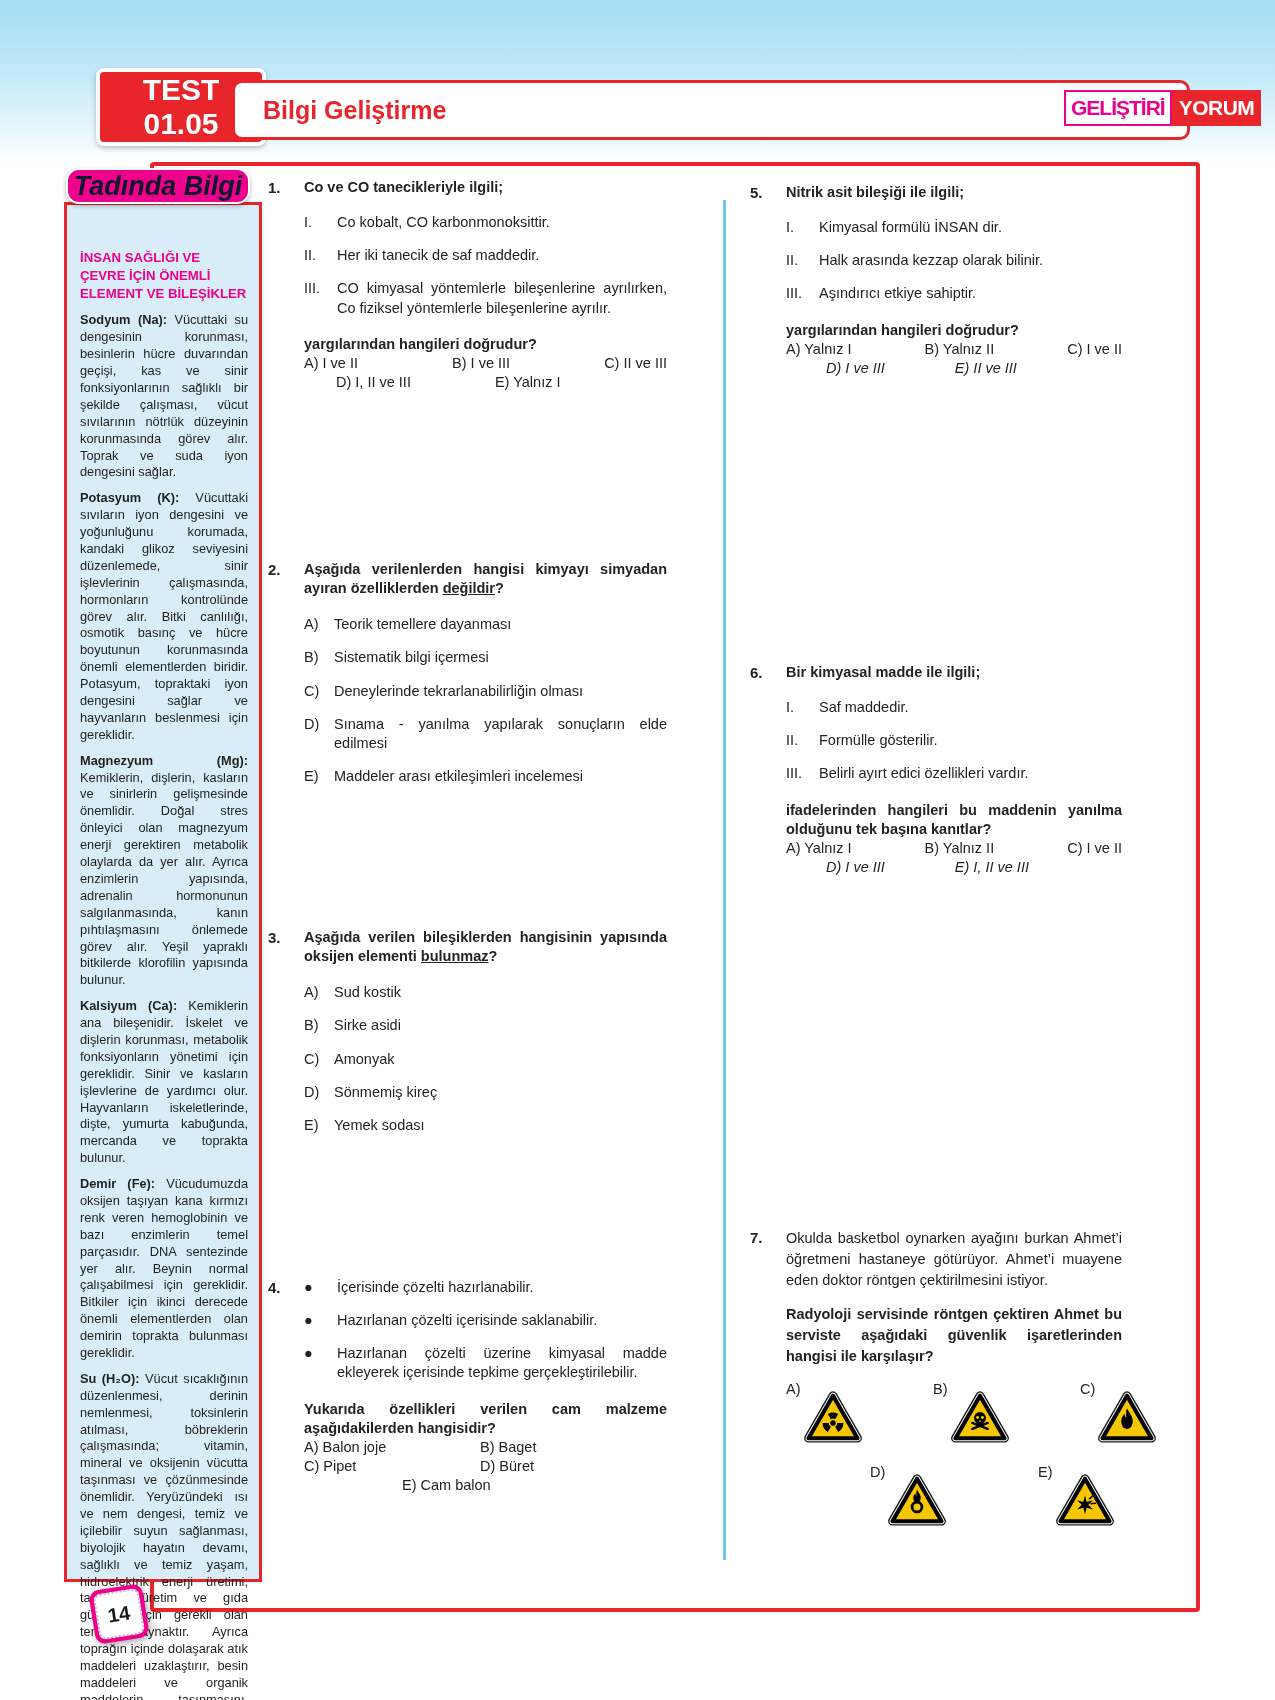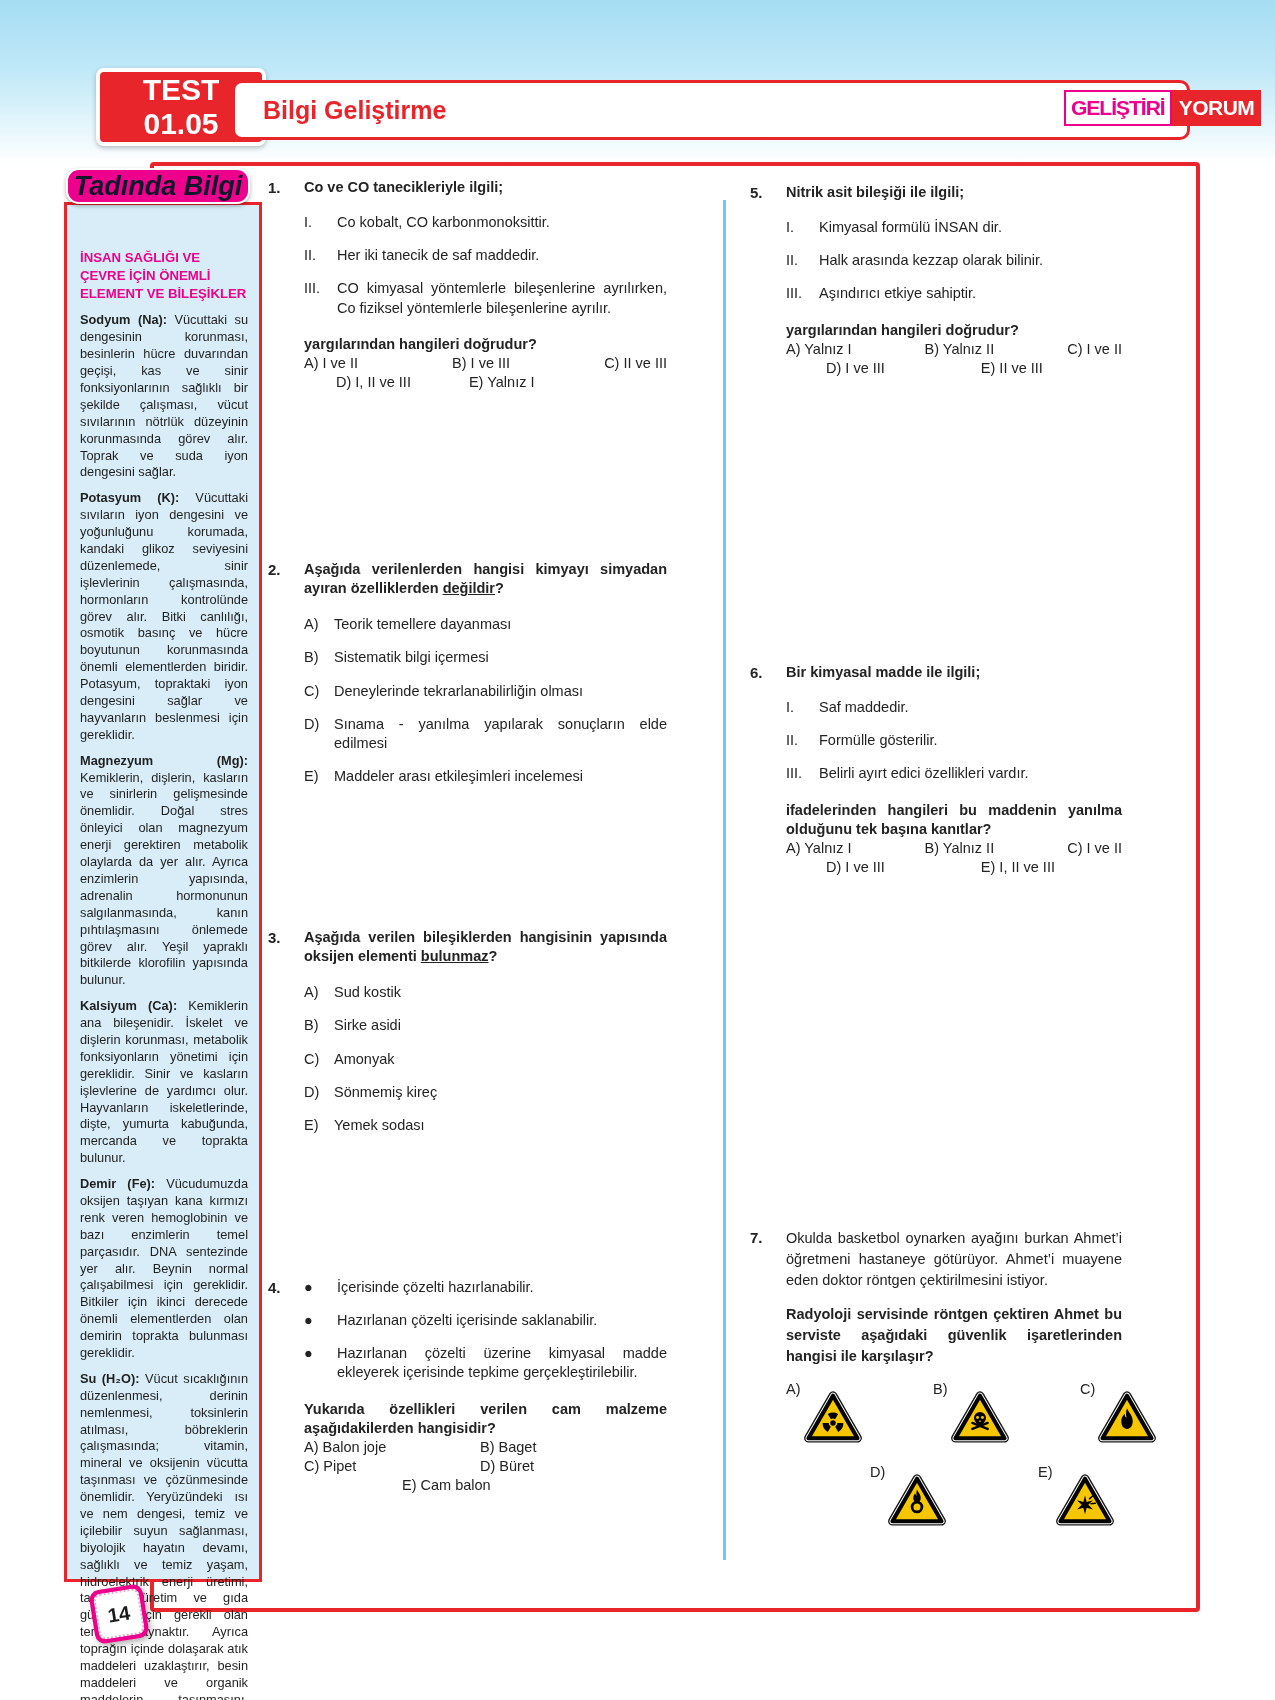--- a/index.html
+++ b/index.html
@@ -66,7 +66,7 @@
   .otext{flex:1;text-align:justify;}
   .und{text-decoration:underline;}
   .r2-q1{margin-left:32px;gap:58px;align-items:flex-end;}
-  .r2-q5{margin-left:40px;gap:96px;}
+  .r2-q5{margin-left:40px;gap:70px;font-style:italic;}
   .q4r1 .opt:first-child{width:176px;}
   .q4r3{margin-left:98px;}
   .para{text-align:justify;margin:0 0 13px 0;line-height:1.45;}

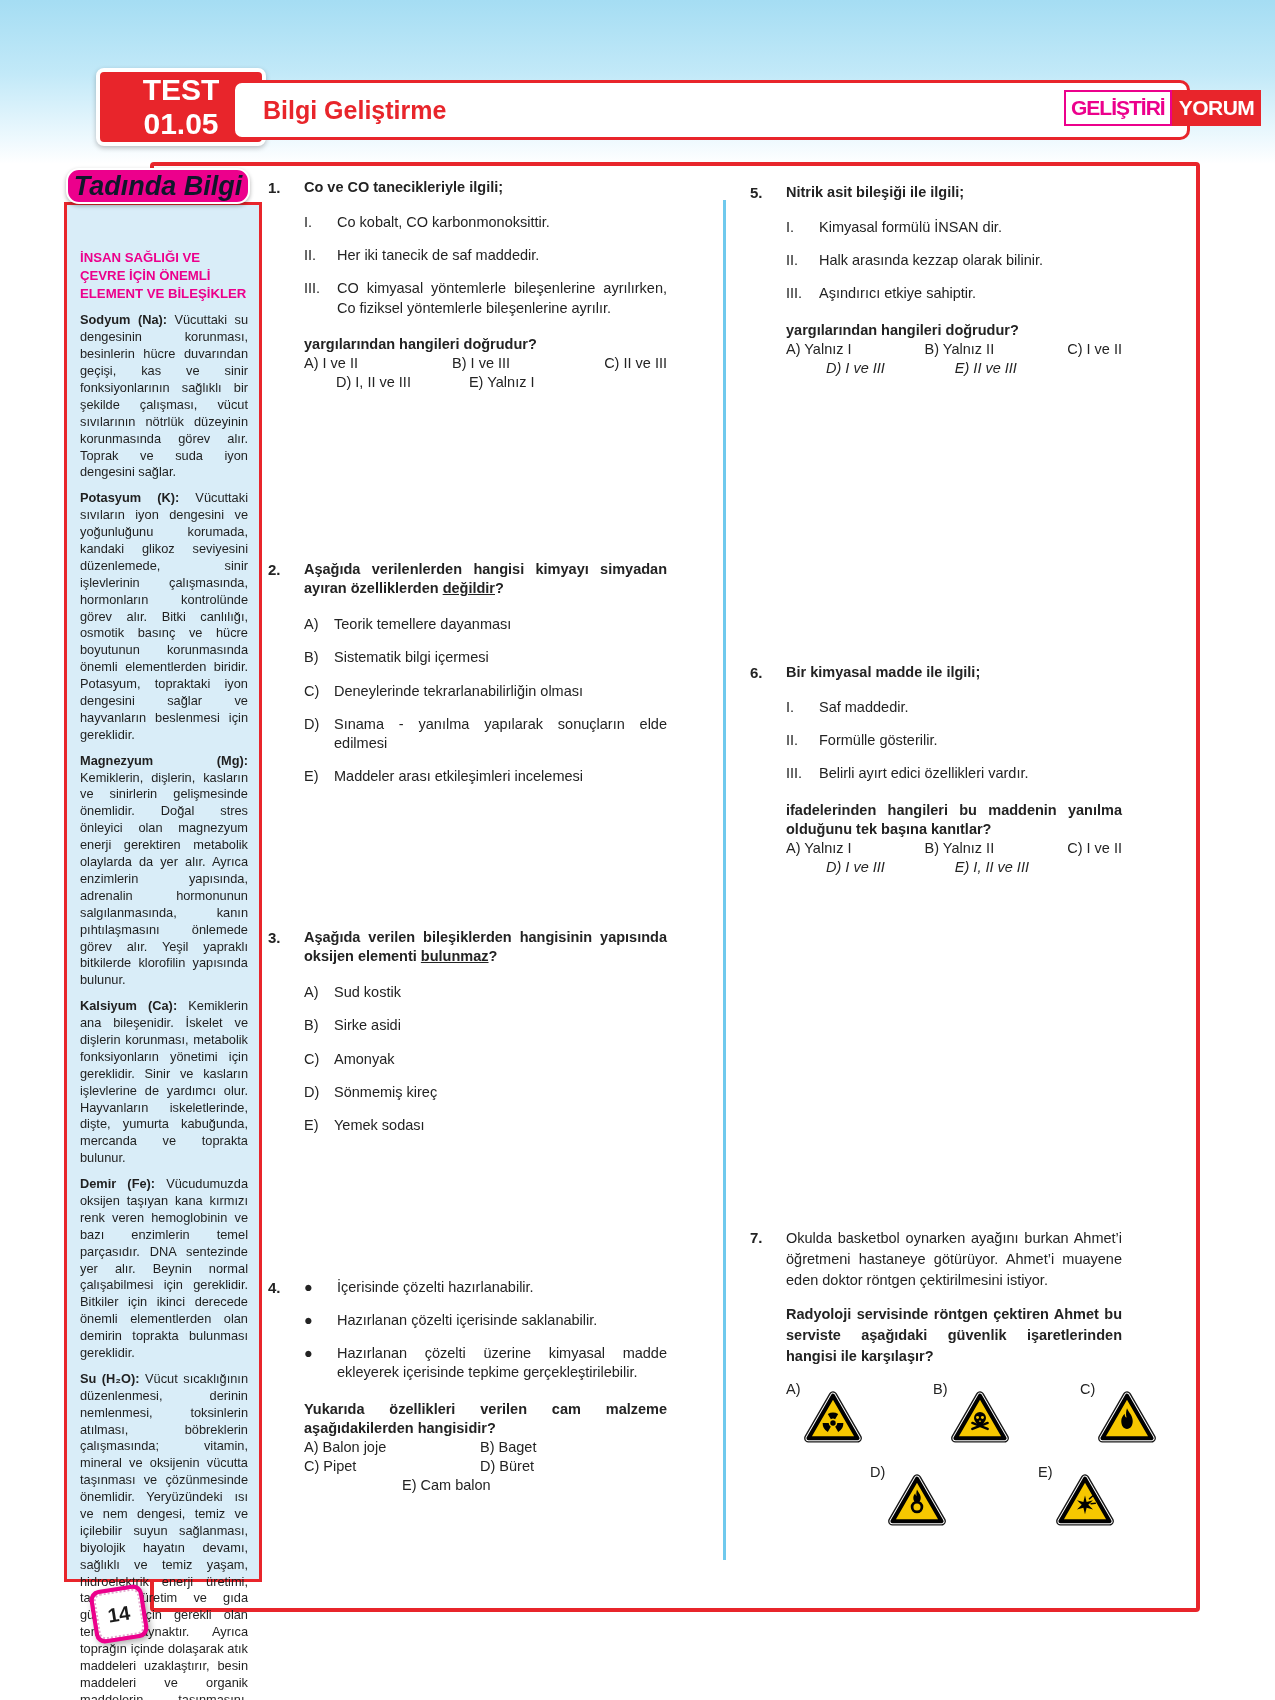--- a/index.html
+++ b/index.html
@@ -65,7 +65,7 @@
   .oletter{width:30px;flex:none;}
   .otext{flex:1;text-align:justify;}
   .und{text-decoration:underline;}
-  .r2-q1{margin-left:32px;gap:58px;align-items:flex-end;}
+  .r2-q1{margin-left:32px;gap:84px;align-items:flex-end;}
   .r2-q5{margin-left:40px;gap:70px;font-style:italic;}
   .q4r1 .opt:first-child{width:176px;}
   .q4r3{margin-left:98px;}

